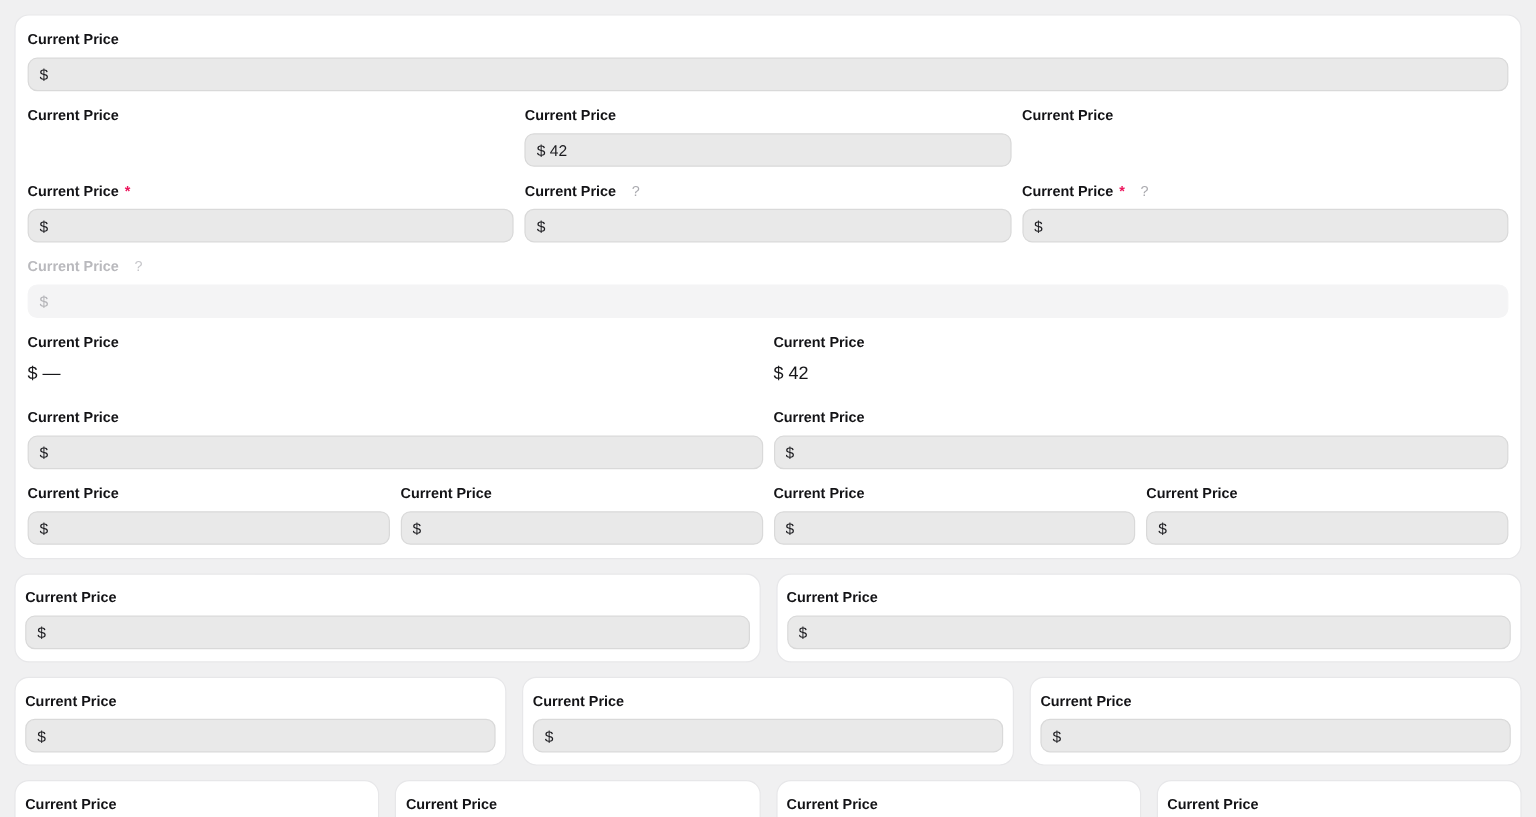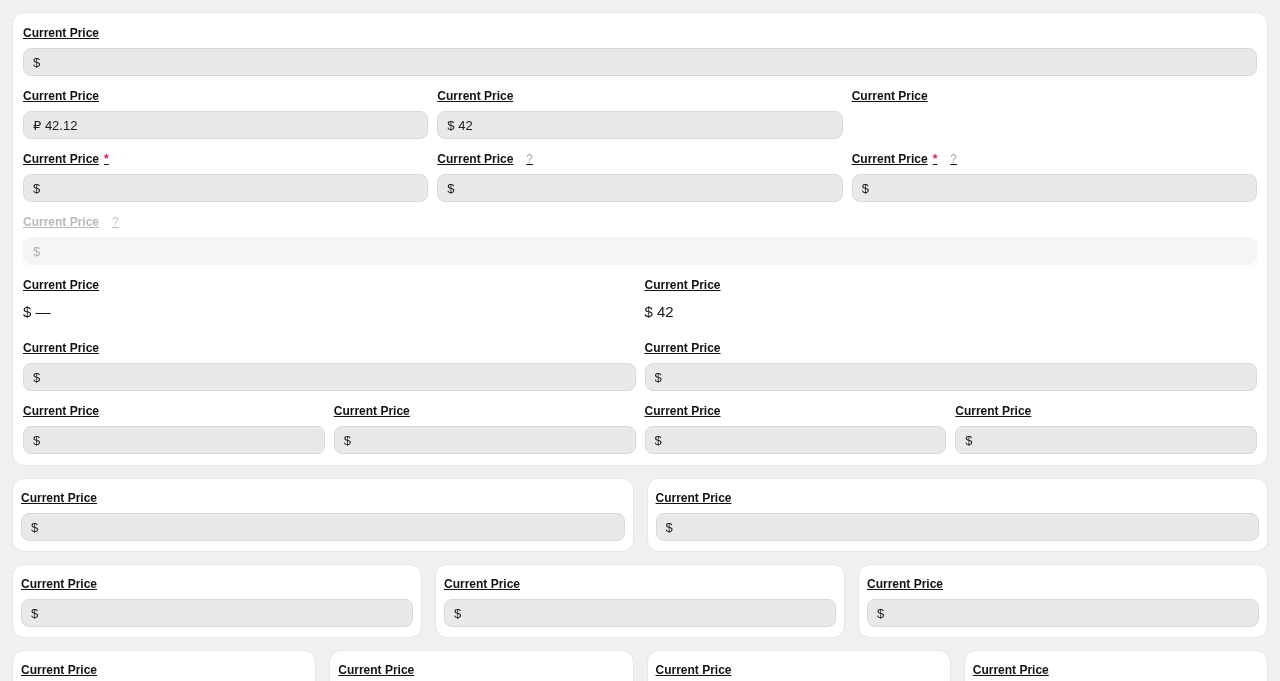--- a/index.html
+++ b/index.html
@@ -21,7 +21,7 @@
   .field{min-width:0;}
   .flabel{
     display:flex;align-items:baseline;height:14px;margin:5px 0 8px 0;
-    font-size:12px;font-weight:700;color:#131316;letter-spacing:0;white-space:nowrap;text-decoration:underline;
+    font-size:12px;font-weight:700;color:#131316;letter-spacing:0;white-space:nowrap;
   }
   .req{color:#ed155c;margin-left:5px;font-size:12px;font-weight:700;}
   .qmark{color:#a9a9ae;margin-left:13px;font-size:12px;font-weight:400;}

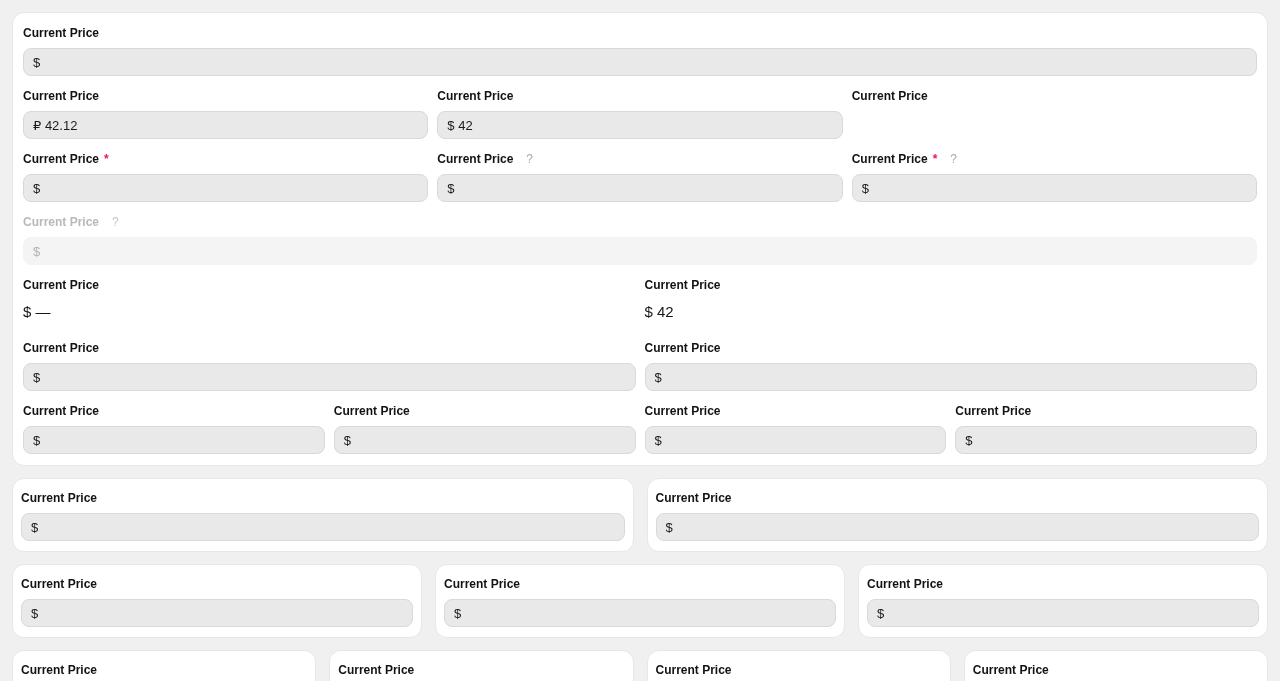--- a/index.html
+++ b/index.html
@@ -60,7 +60,6 @@
     <div class="frow cols3">
       <div class="field">
         <div class="flabel">Current Price</div>
-        <input class="tinput" type="text" value="₽ 42.12" style="">
       </div>
       <div class="field">
         <div class="flabel">Current Price</div>

